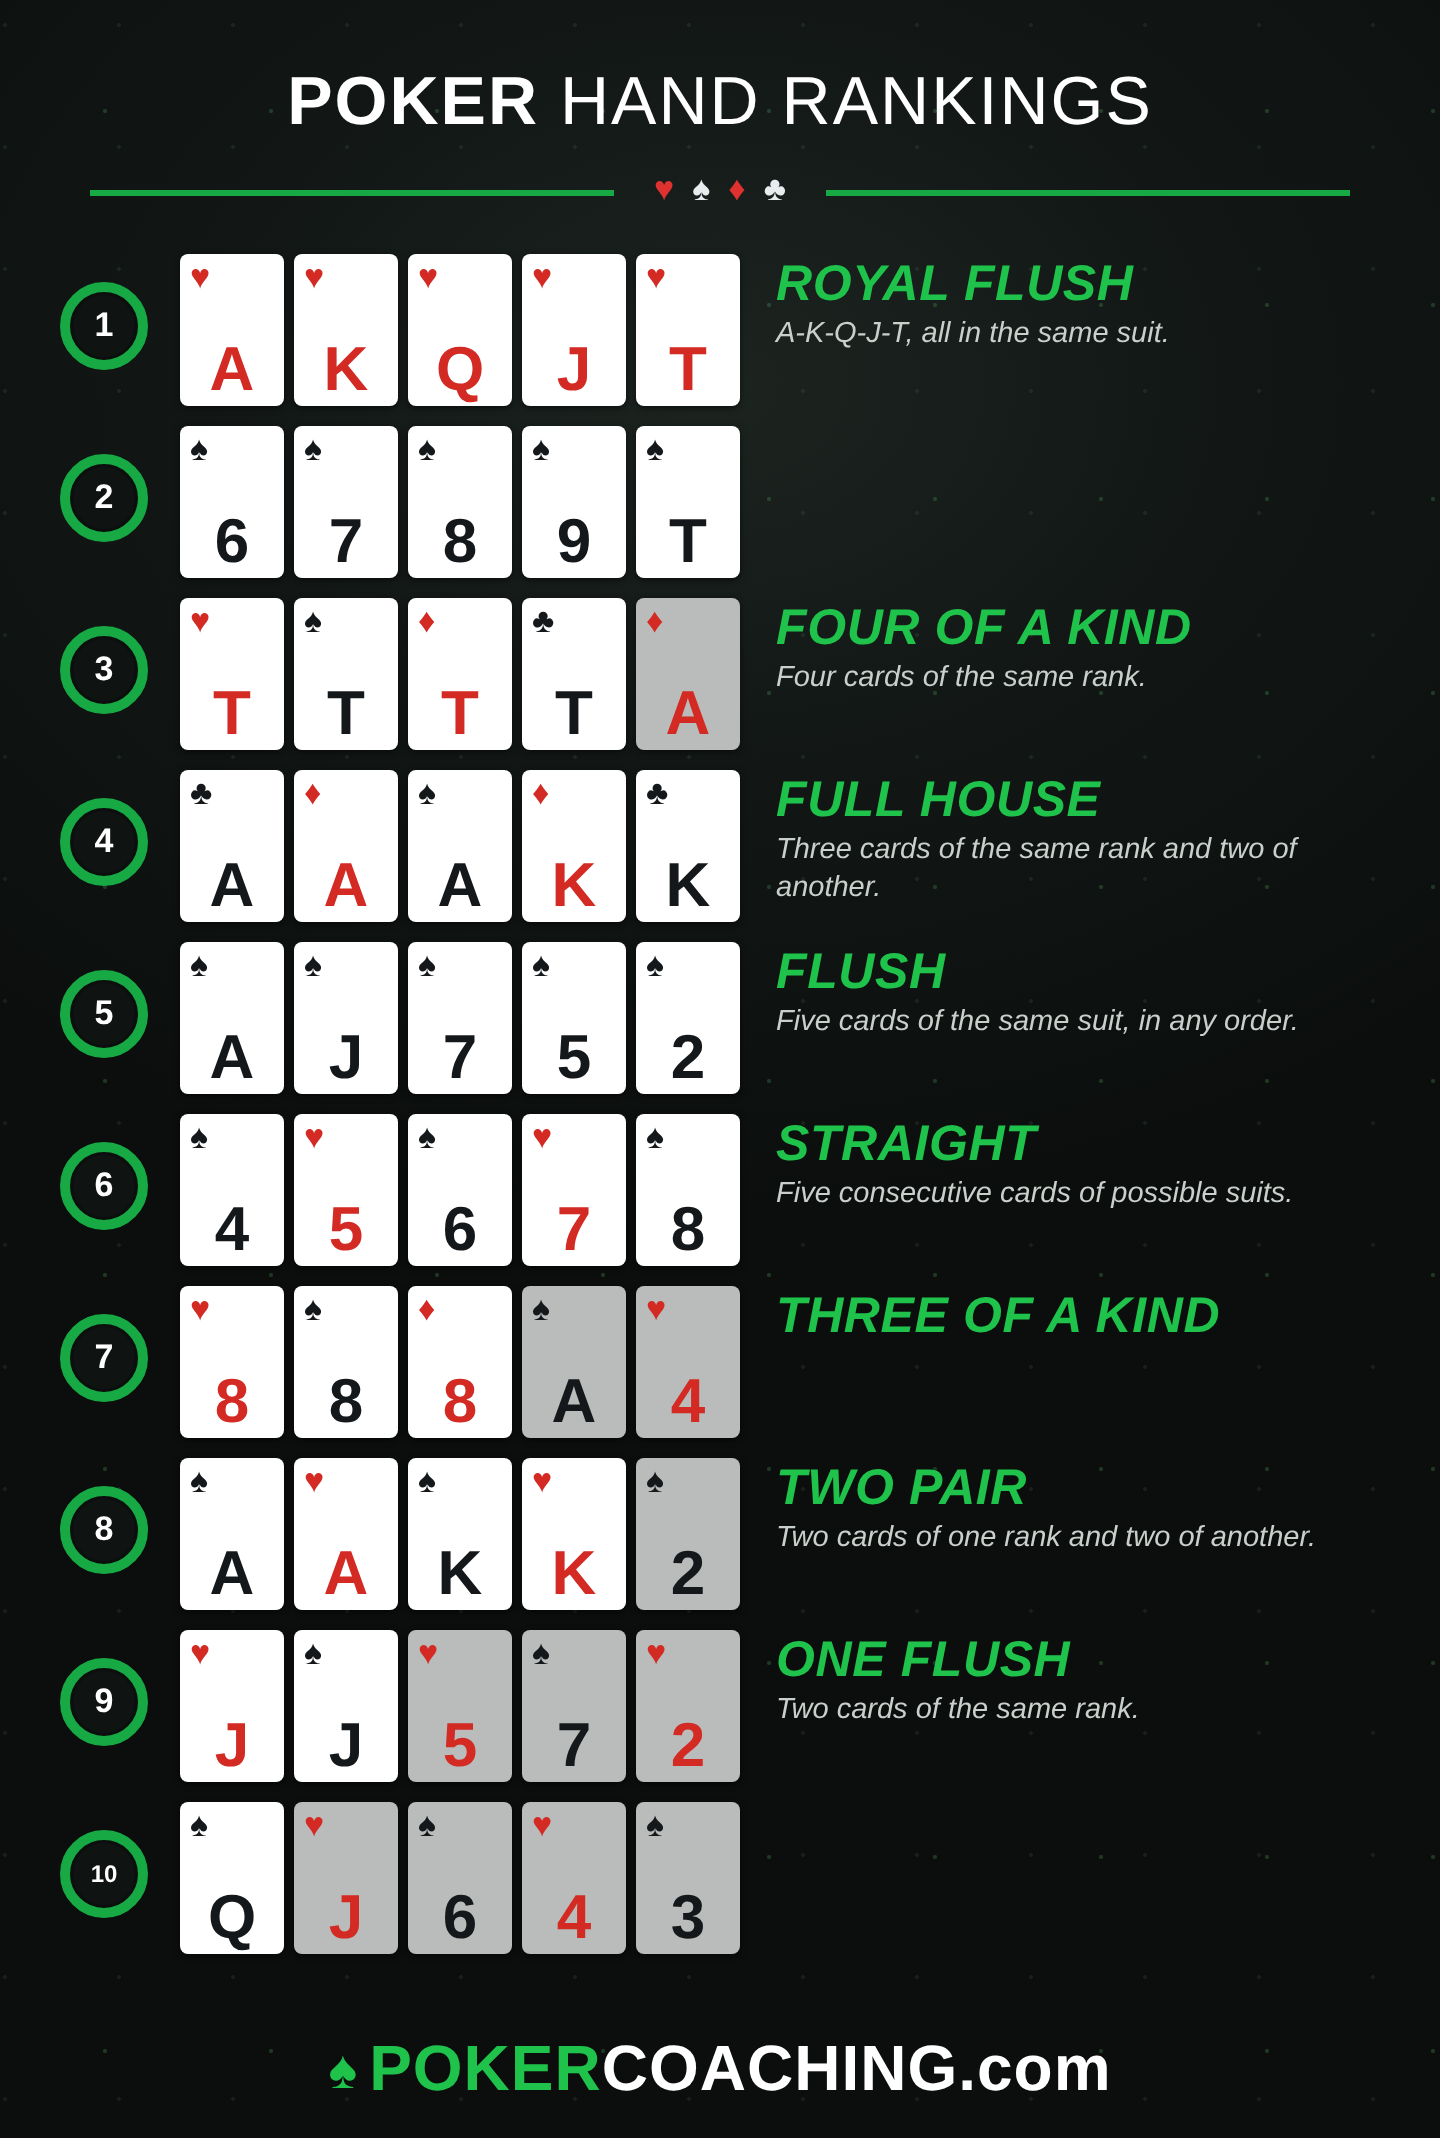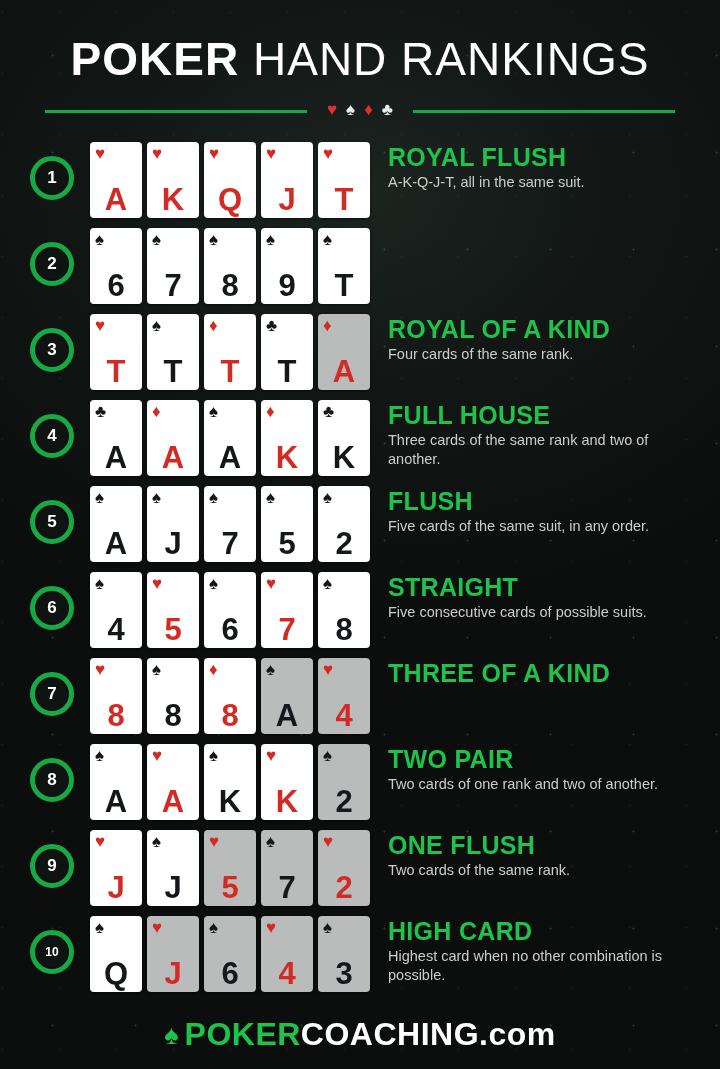--- a/index.html
+++ b/index.html
@@ -31,7 +31,7 @@
   
   .header { position: relative; padding-top: 32px; text-align: center; }
   .title {
-    font-size: 46px; letter-spacing: 1px; color: #ffffff;
+    font-size: 34px; letter-spacing: 1px; color: #ffffff;
     font-weight: 400;
   }
   .title .bold { font-weight: 700; }

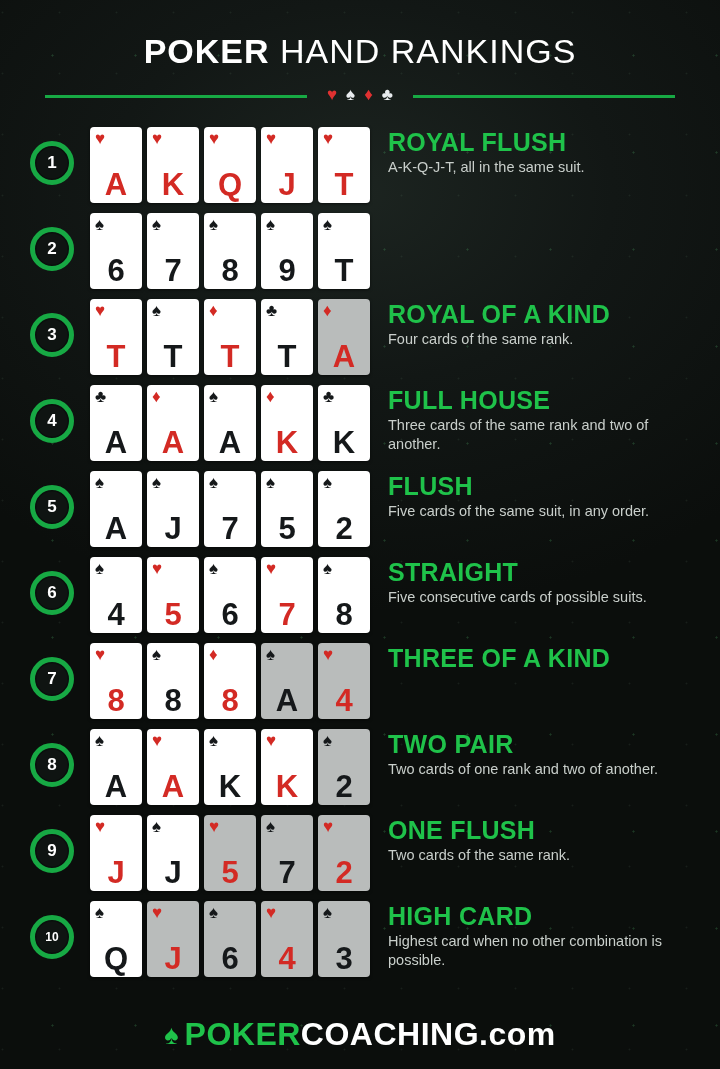--- a/index.html
+++ b/index.html
@@ -103,6 +103,7 @@
     padding-top: 6px;
     flex: 1 1 auto;
     min-width: 0;
+    font-style: italic;
   }
   .hand-name {
     color: #1fc24a;

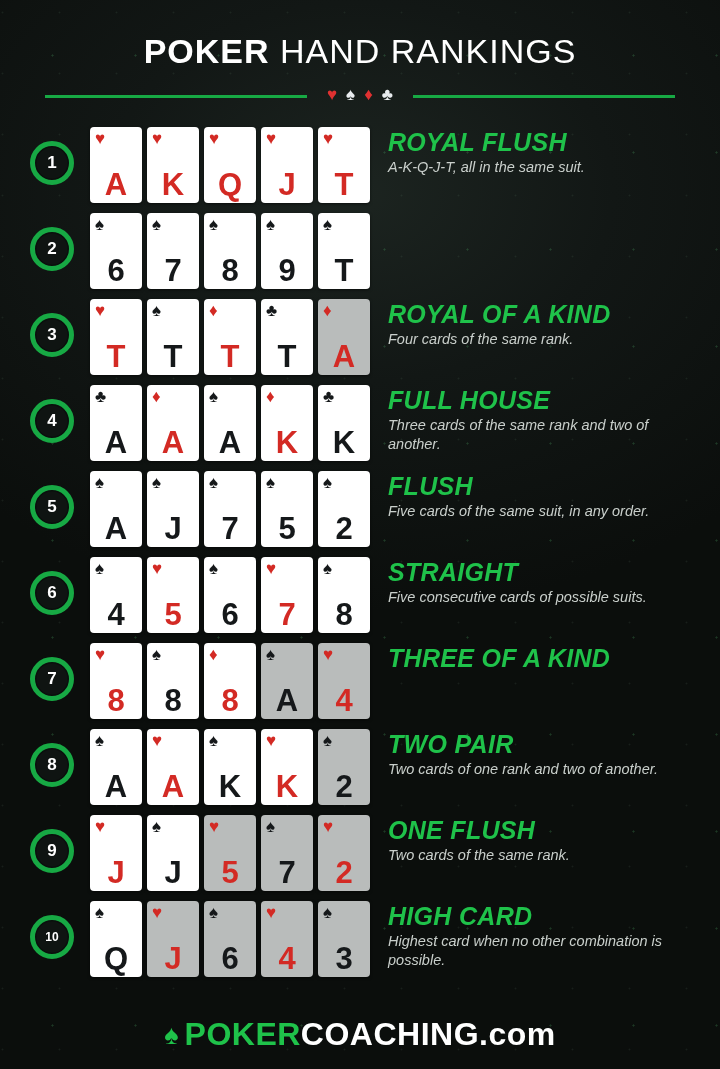--- a/index.html
+++ b/index.html
@@ -236,7 +236,7 @@
           </div>
         </div>
         <div class="info">
-          <div class="hand-name">ROYAL OF A KIND</div>
+          <div class="hand-name">FOUR OF A KIND</div>
           <div class="hand-desc">Four cards of the same rank.</div>
         </div>
       </div>

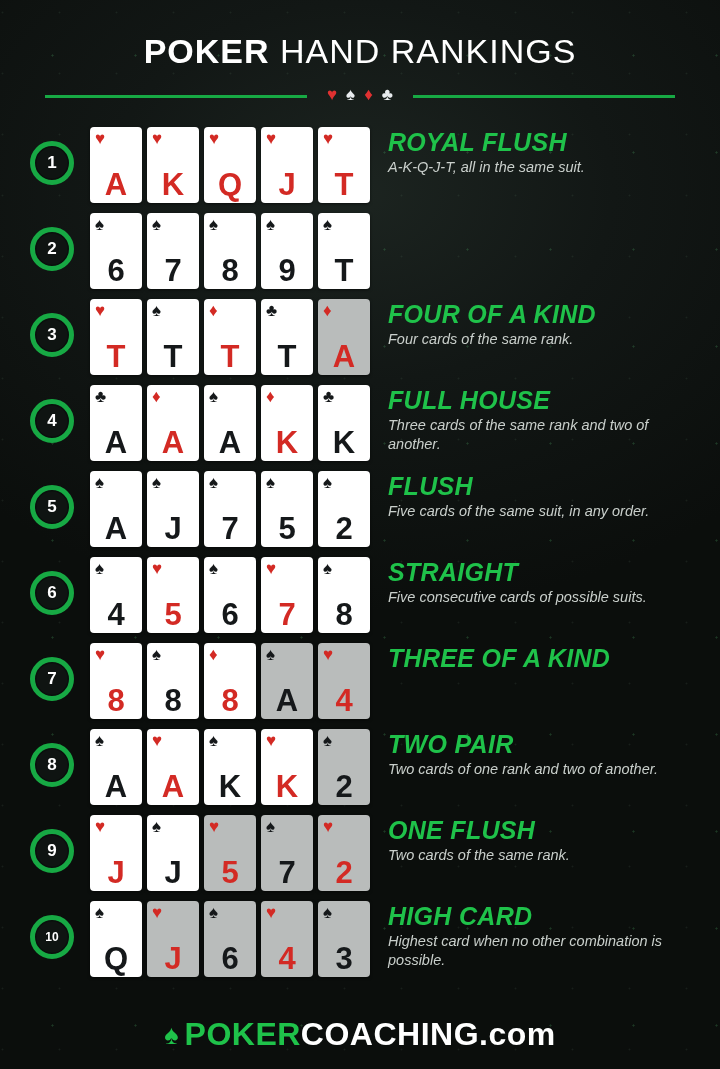--- a/index.html
+++ b/index.html
@@ -437,10 +437,6 @@
             <span class="rank r-black">3</span>
           </div>
         </div>
-        <div class="info">
-          <div class="hand-name">HIGH CARD</div>
-          <div class="hand-desc">Highest card when no other combination is possible.</div>
-        </div>
       </div>
     </div>
 

